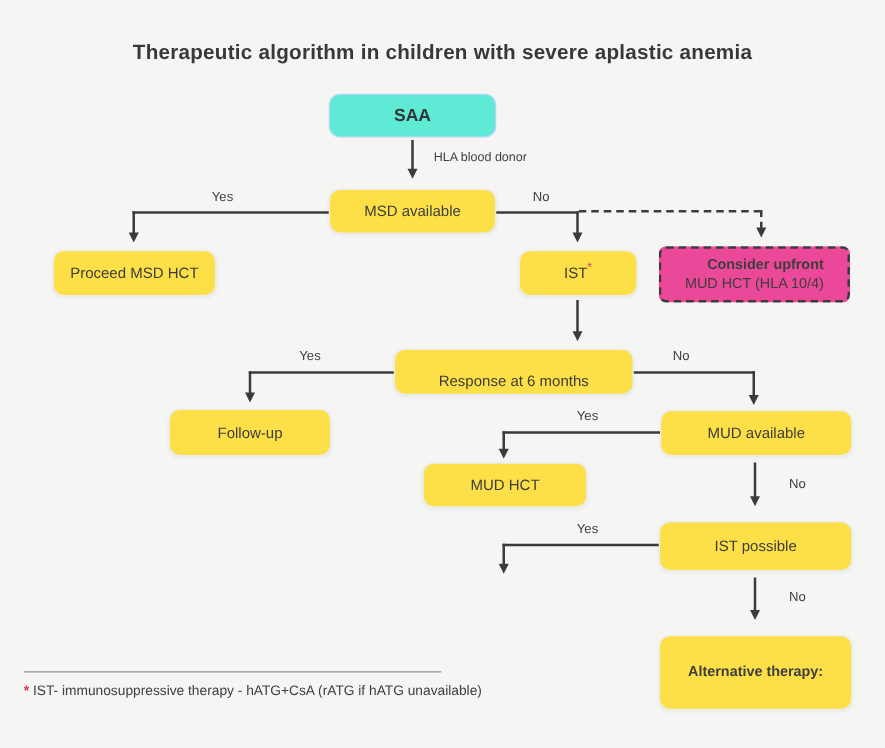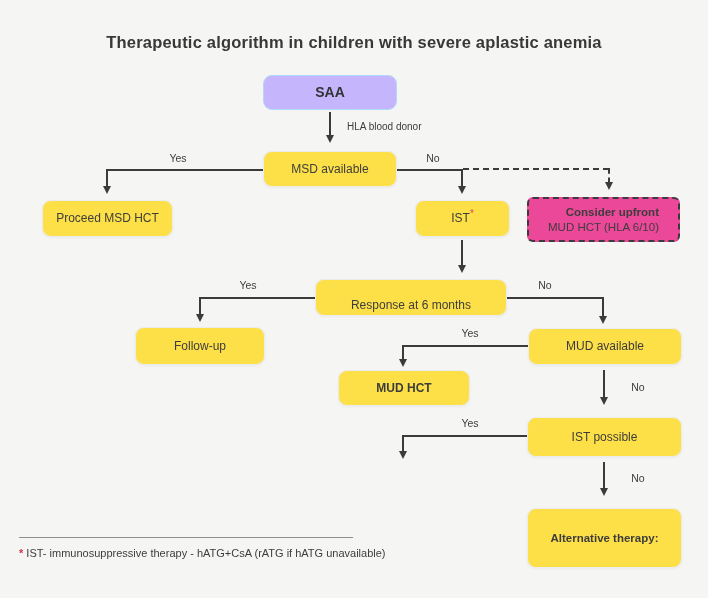--- a/index.html
+++ b/index.html
@@ -27,7 +27,7 @@
     padding:2px 6px;
   }
   .node.blue {
-    background:#c4b5fd; border:1px solid #b2d8f7; box-shadow:none;
+    background:#5eead4; border:1px solid #b2d8f7; box-shadow:none;
     font-size:14px; font-weight:bold; color:#333;
   }
   .node.dashed {

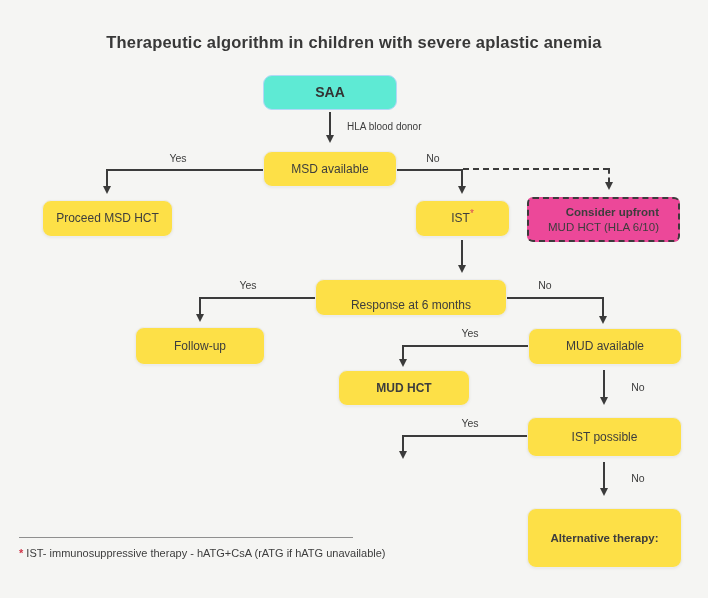--- a/index.html
+++ b/index.html
@@ -98,7 +98,7 @@
   <div class="node dashed" style="left:527px; top:197px; width:153px; height:45px;">
     <span>
       <span class="bold">Consider upfront</span><br>
-      <span>MUD HCT (HLA 6/10)</span>
+      <span>MUD HCT (HLA 10/4)</span>
     </span>
   </div>
 

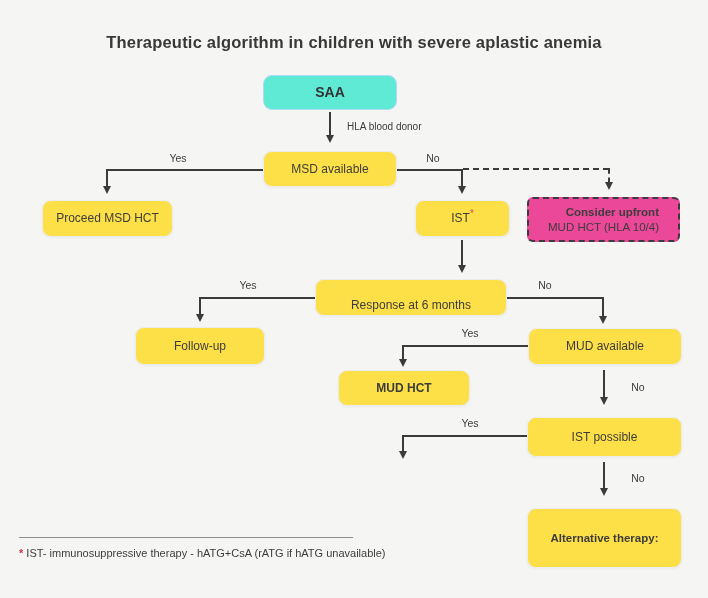--- a/index.html
+++ b/index.html
@@ -132,7 +132,7 @@
   <div class="vline" style="left:402px; top:345px; height:15px;"></div>
   <div class="ah" style="left:399px; top:359px;"></div>
 
-  <div class="node" style="left:338px; top:370px; width:132px; height:36px;font-weight:bold;">
+  <div class="node" style="left:338px; top:370px; width:132px; height:36px;">
     <span>MUD HCT</span>
   </div>
 

